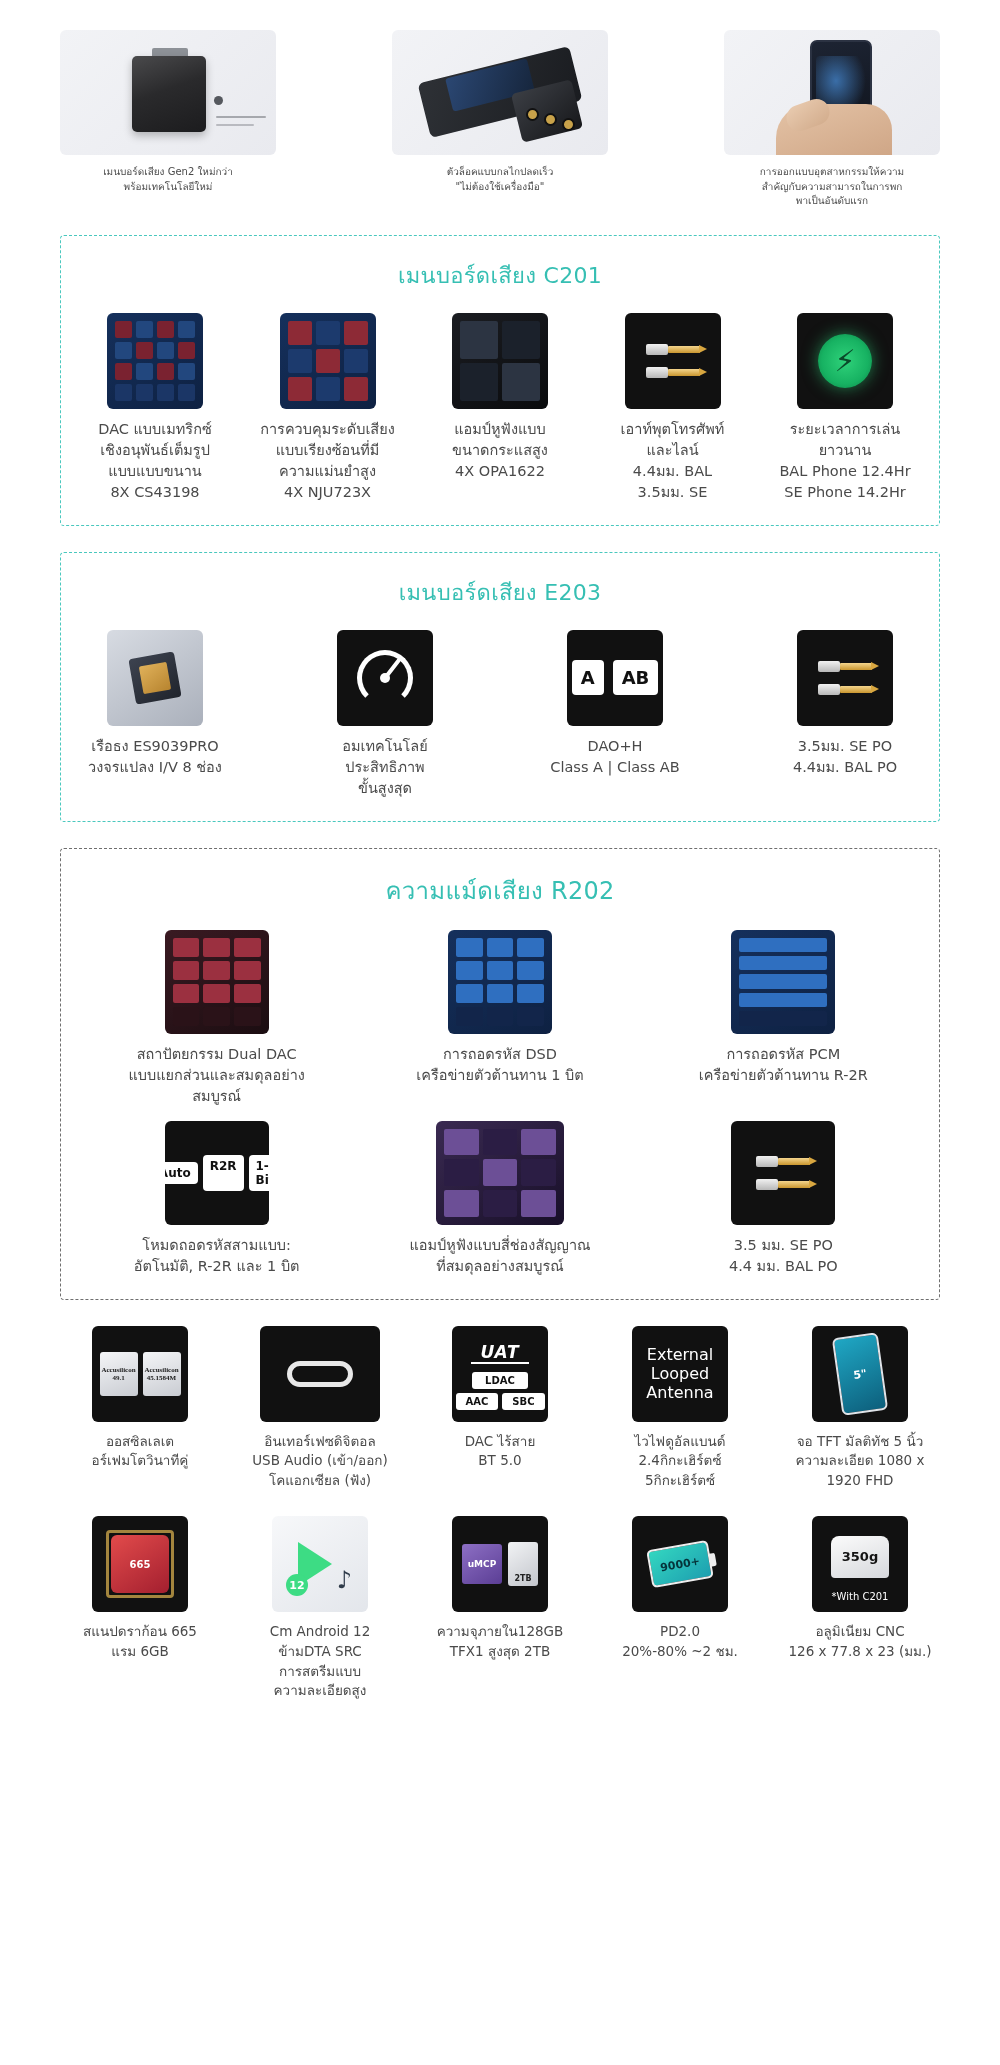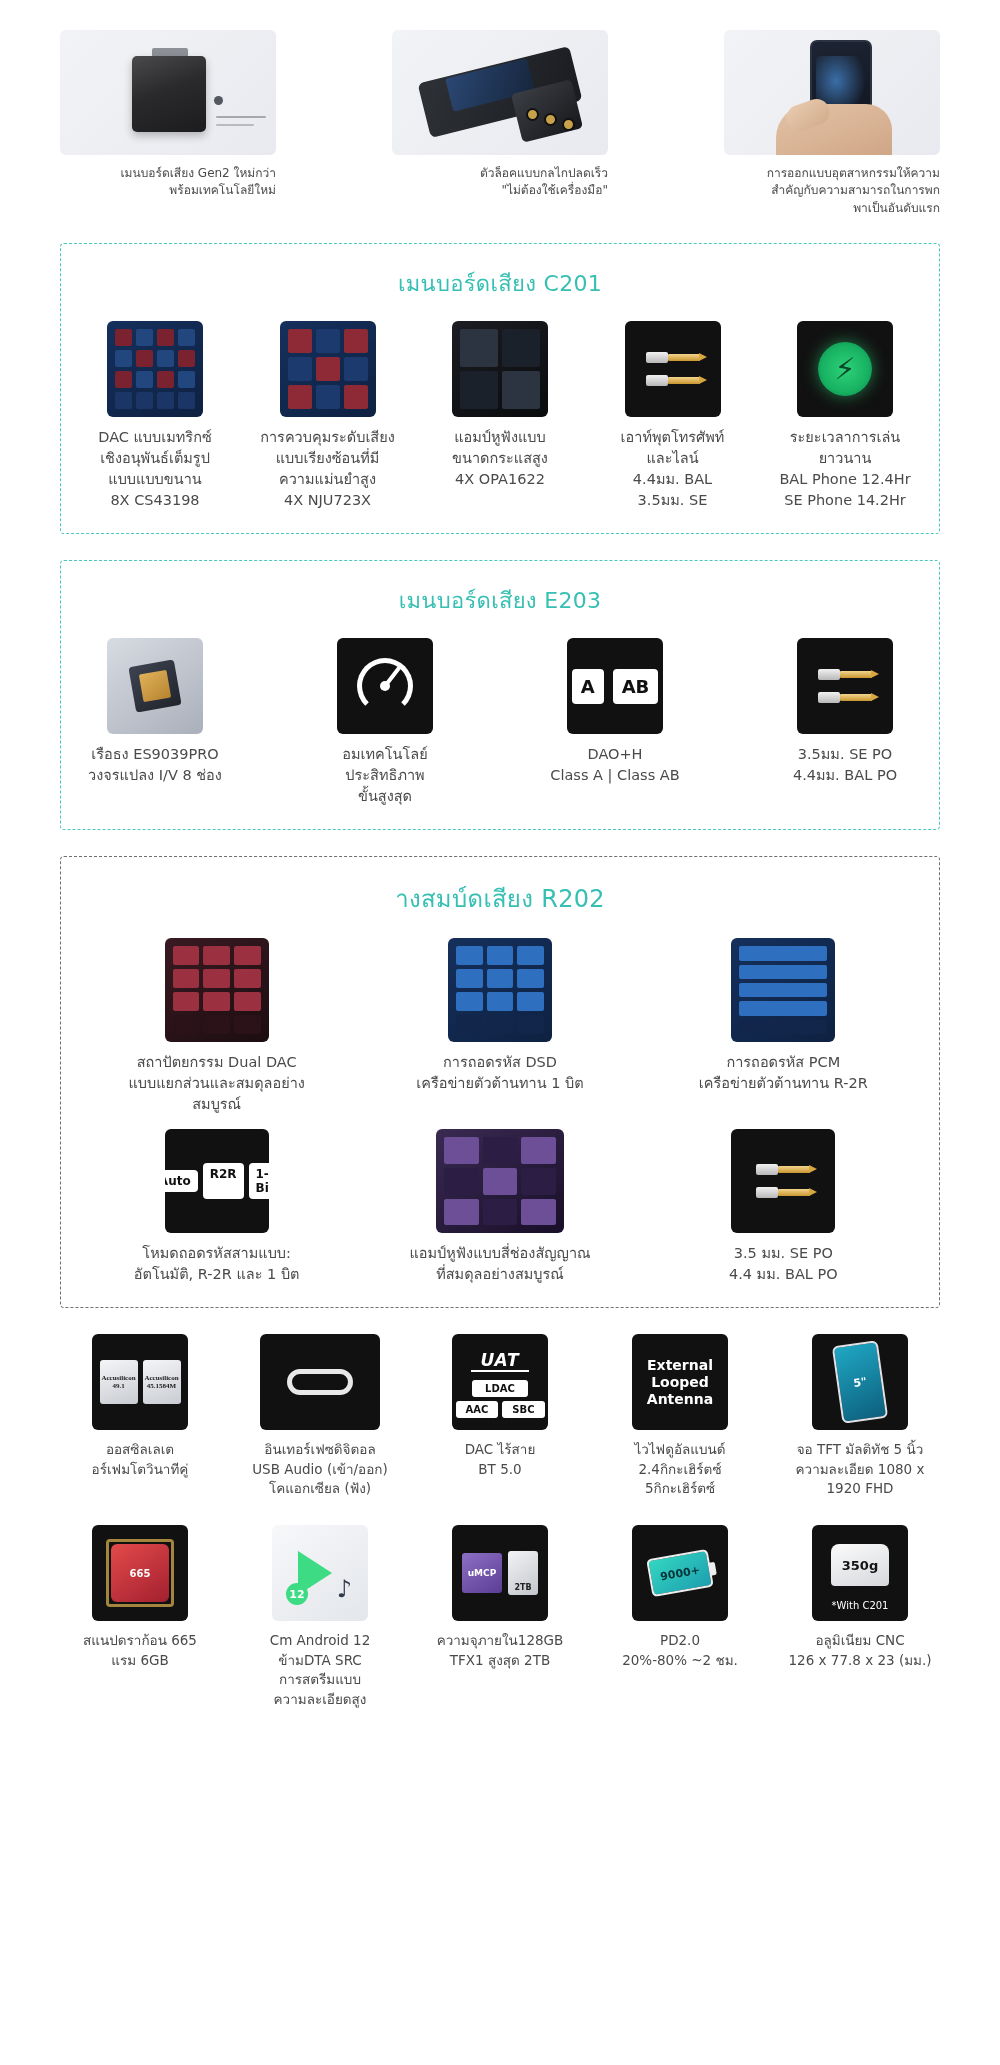--- a/index.html
+++ b/index.html
@@ -41,7 +41,7 @@
     position: relative;
     overflow: hidden;
   }
-  .hero-cap { font-size: 12px; text-align: right; }
+  .hero-cap { font-size: 10px; }
 
   
   .h1-box {

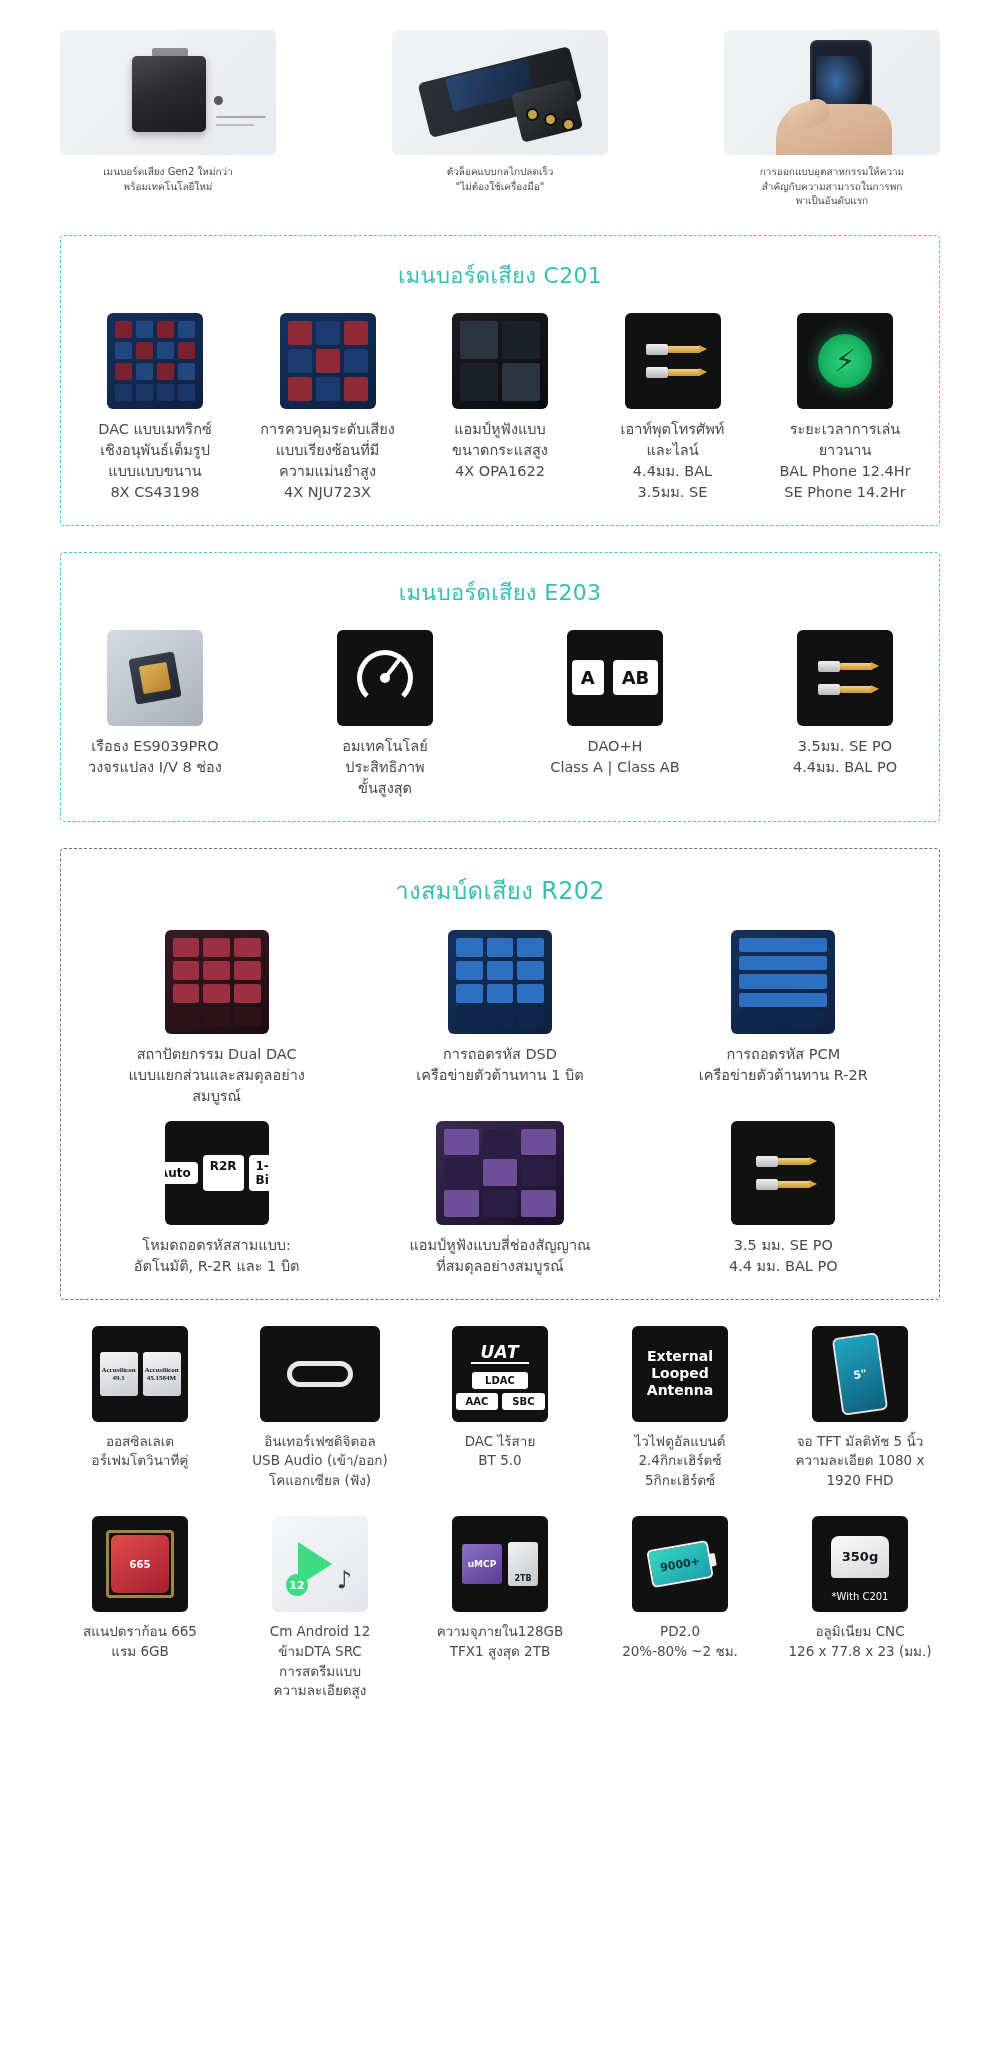--- a/index.html
+++ b/index.html
@@ -528,7 +528,7 @@
   </div>
 
   <div class="sect gray">
-    <div class="sect-title">างสมบ์ดเสียง R202</div>
+    <div class="sect-title">ความแม์ดเสียง R202</div>
 
     <div class="row3" style="margin-bottom:14px;">
 

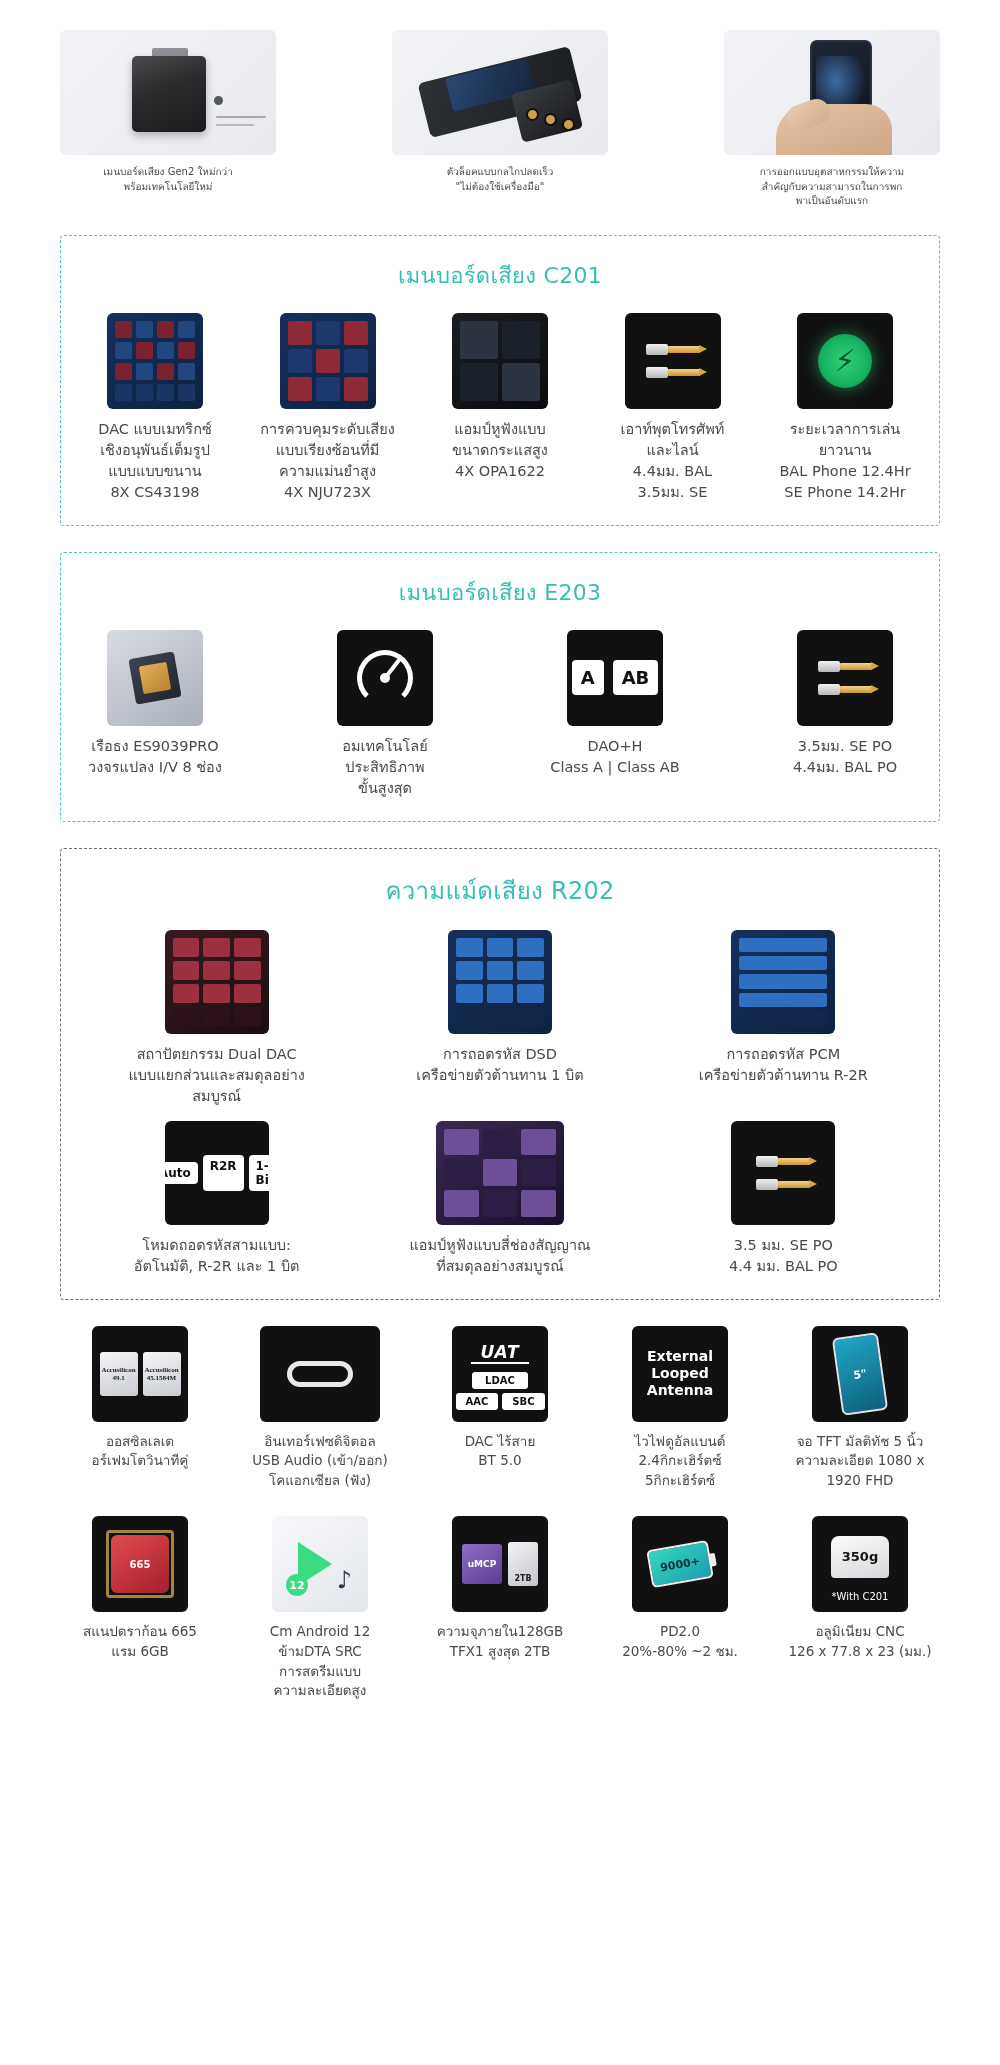--- a/index.html
+++ b/index.html
@@ -215,7 +215,7 @@
   
   .txtTile {
     position:absolute; inset:0; display:flex; align-items:center; justify-content:center;
-    color:#fff; font-size:14px; font-weight:bold; line-height:1.2; text-align:center;
+    color:#fff; font-size:16px; font-weight:normal; line-height:1.2; text-align:center;
     white-space: pre-line;
   }
 

